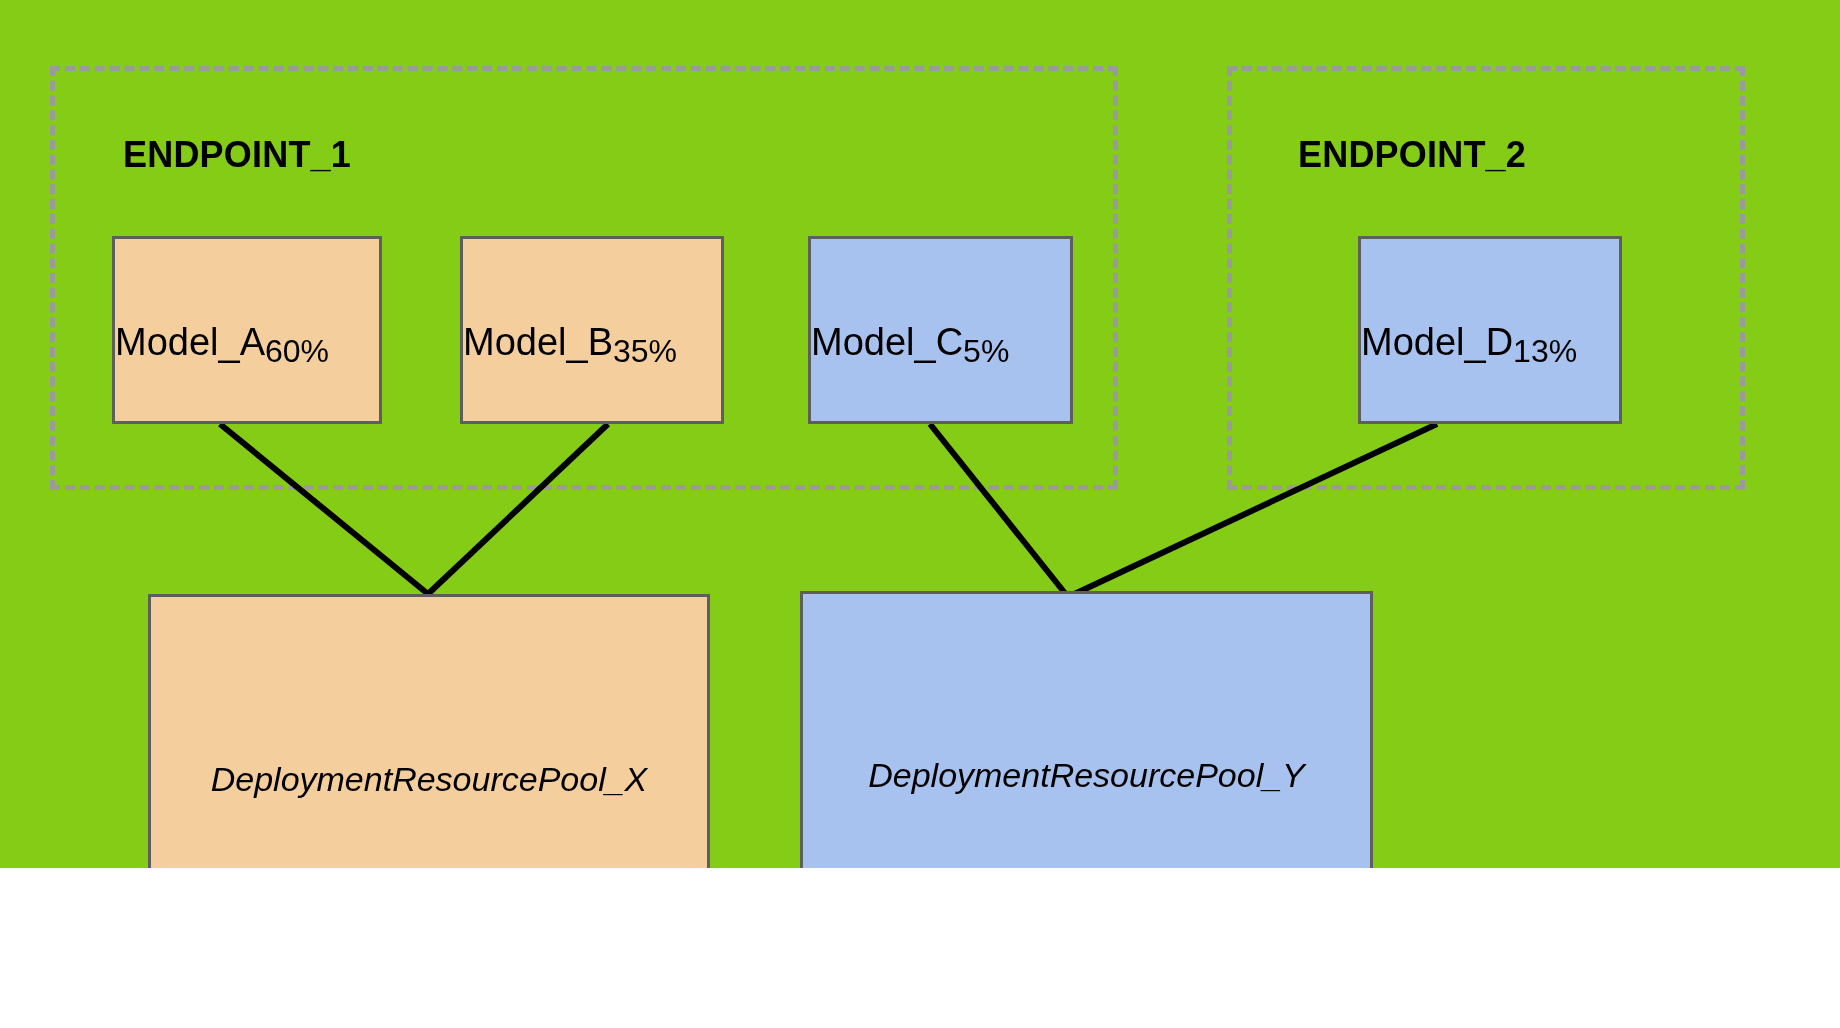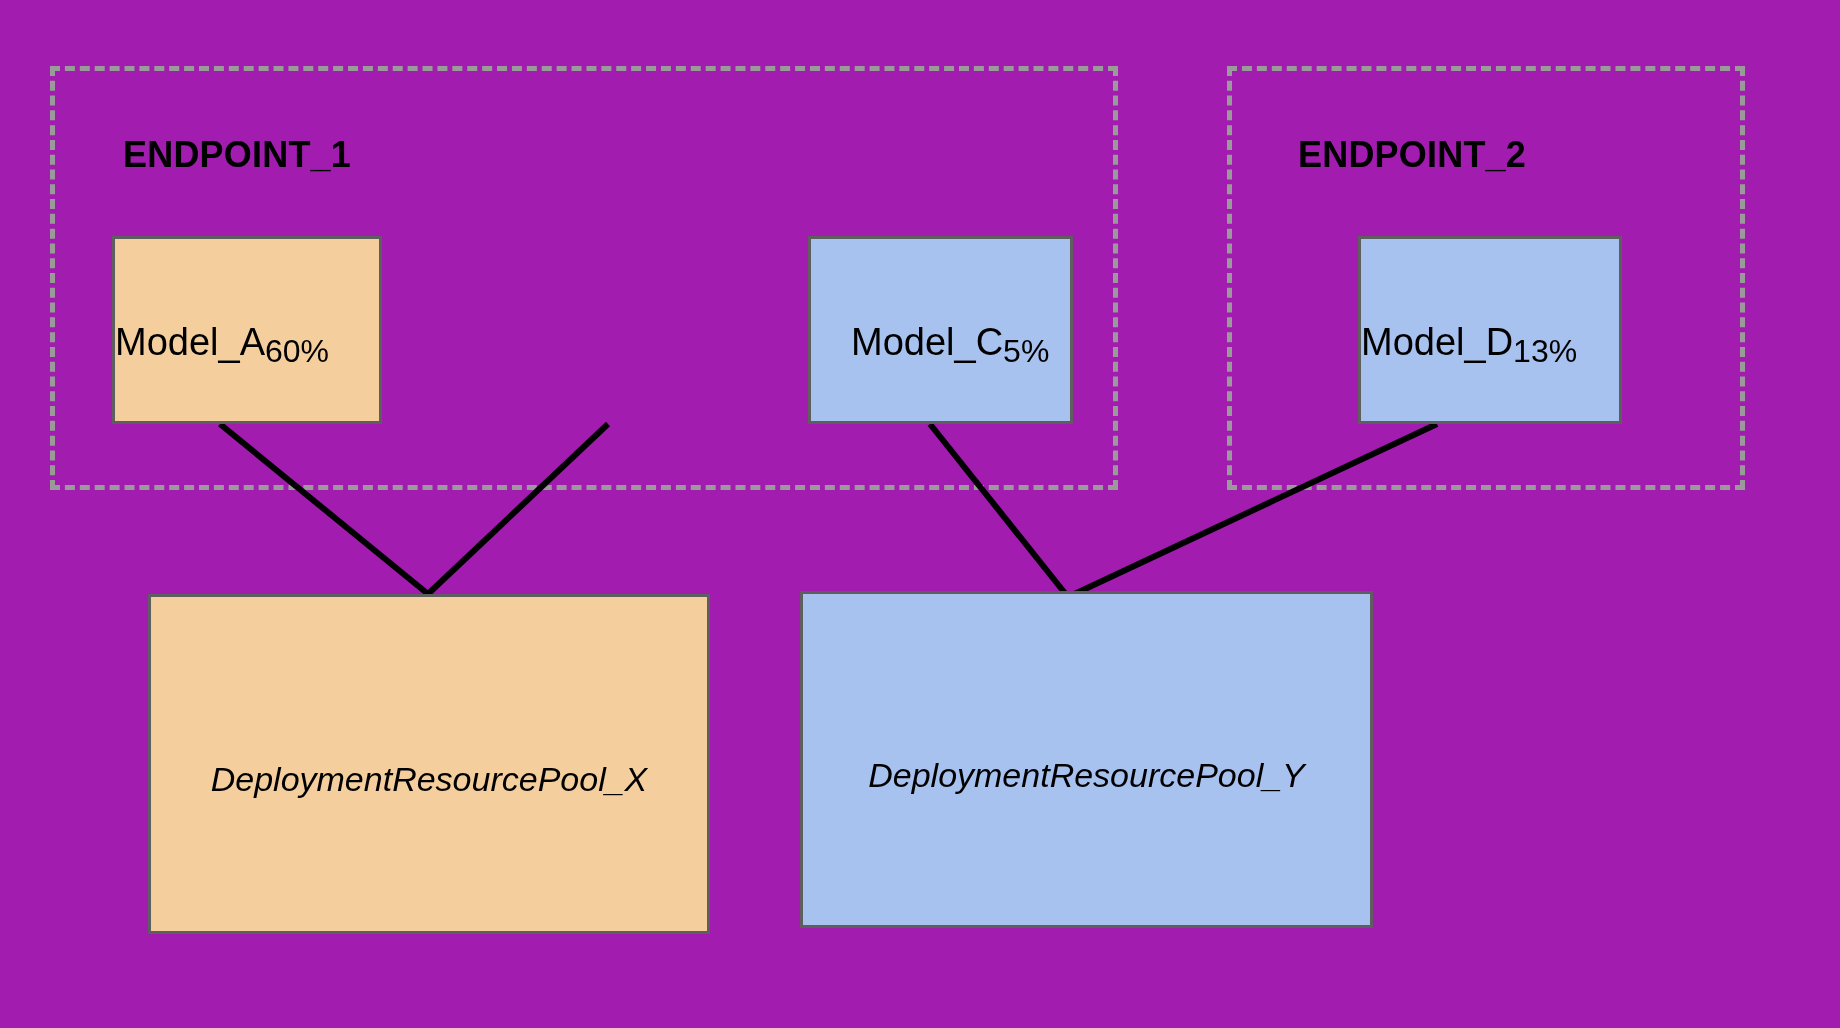--- a/index.html
+++ b/index.html
@@ -13,8 +13,8 @@
   #canvas {
     position: relative;
     width: 1840px;
-    height: 1028px;
-    background: #a21caf;
+    height: 868px;
+    background: #84cc16;
     overflow: hidden;
   }
   #edges {

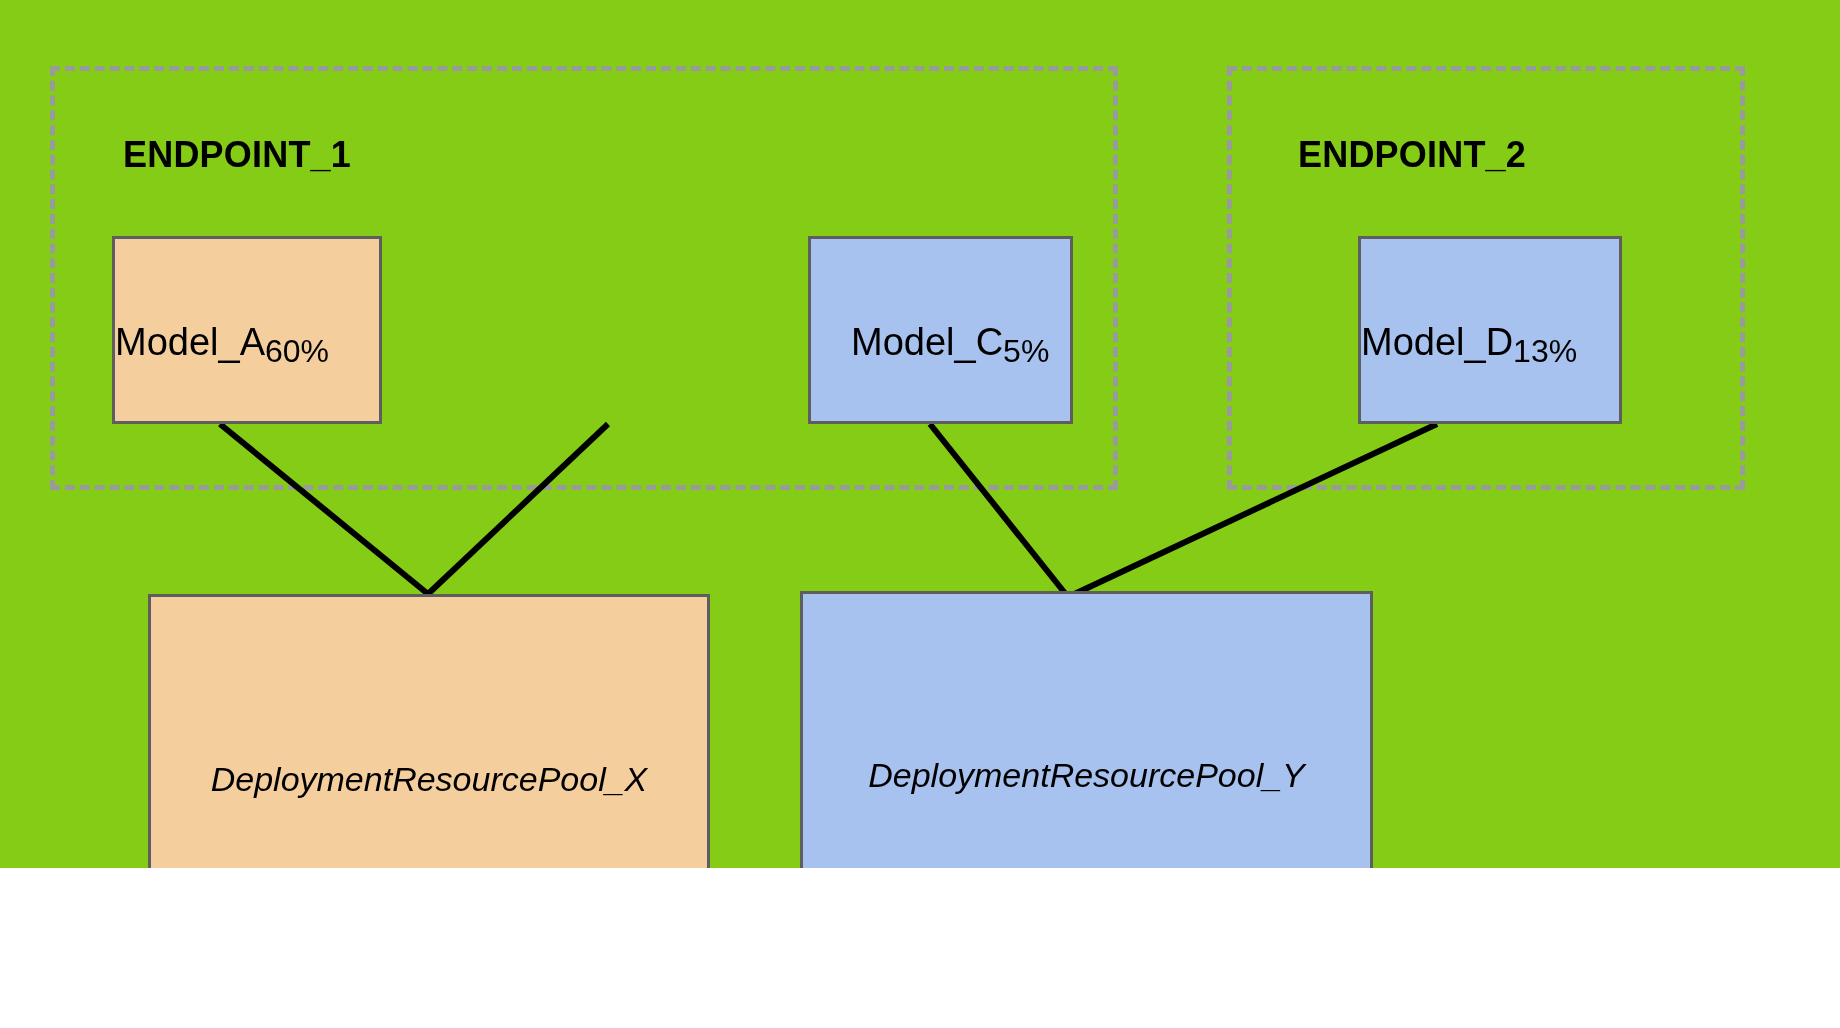--- a/index.html
+++ b/index.html
@@ -101,6 +101,10 @@
     <span class="model-pct">60%</span>
   </div>
 
+  <div class="node model-node fill-orange" id="model-1" style="left: 460px; top: 236px; width: 264px; height: 188px;">
+    <span class="model-title">Model_B</span>
+    <span class="model-pct">35%</span>
+  </div>
 
   <div class="node model-node fill-blue" id="model-2" style="left: 808px; top: 236px; width: 265px; height: 188px; padding-left: 40px;">
     <span class="model-title">Model_C</span>

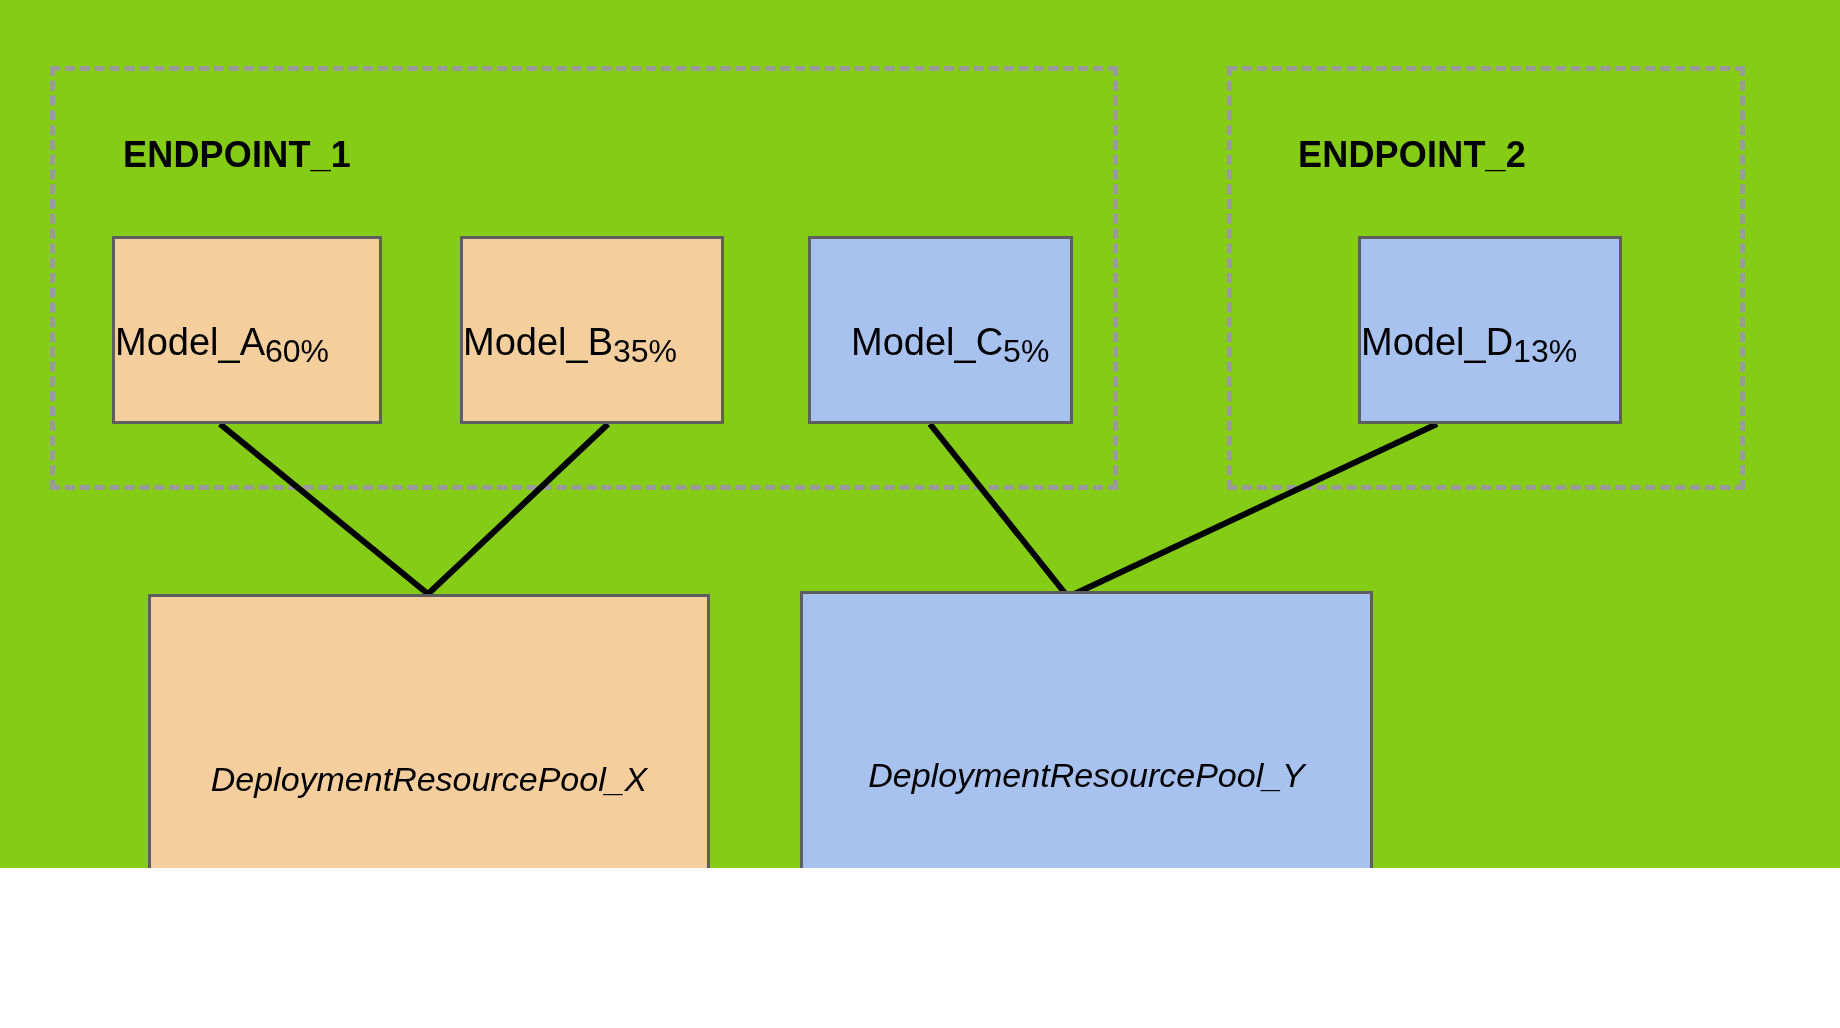--- a/index.html
+++ b/index.html
@@ -106,7 +106,7 @@
     <span class="model-pct">35%</span>
   </div>
 
-  <div class="node model-node fill-blue" id="model-2" style="left: 808px; top: 236px; width: 265px; height: 188px; padding-left: 40px;">
+  <div class="node model-node fill-blue" id="model-2" style="left: 808px; top: 236px; width: 265px; height: 188px;">
     <span class="model-title">Model_C</span>
     <span class="model-pct">5%</span>
   </div>

